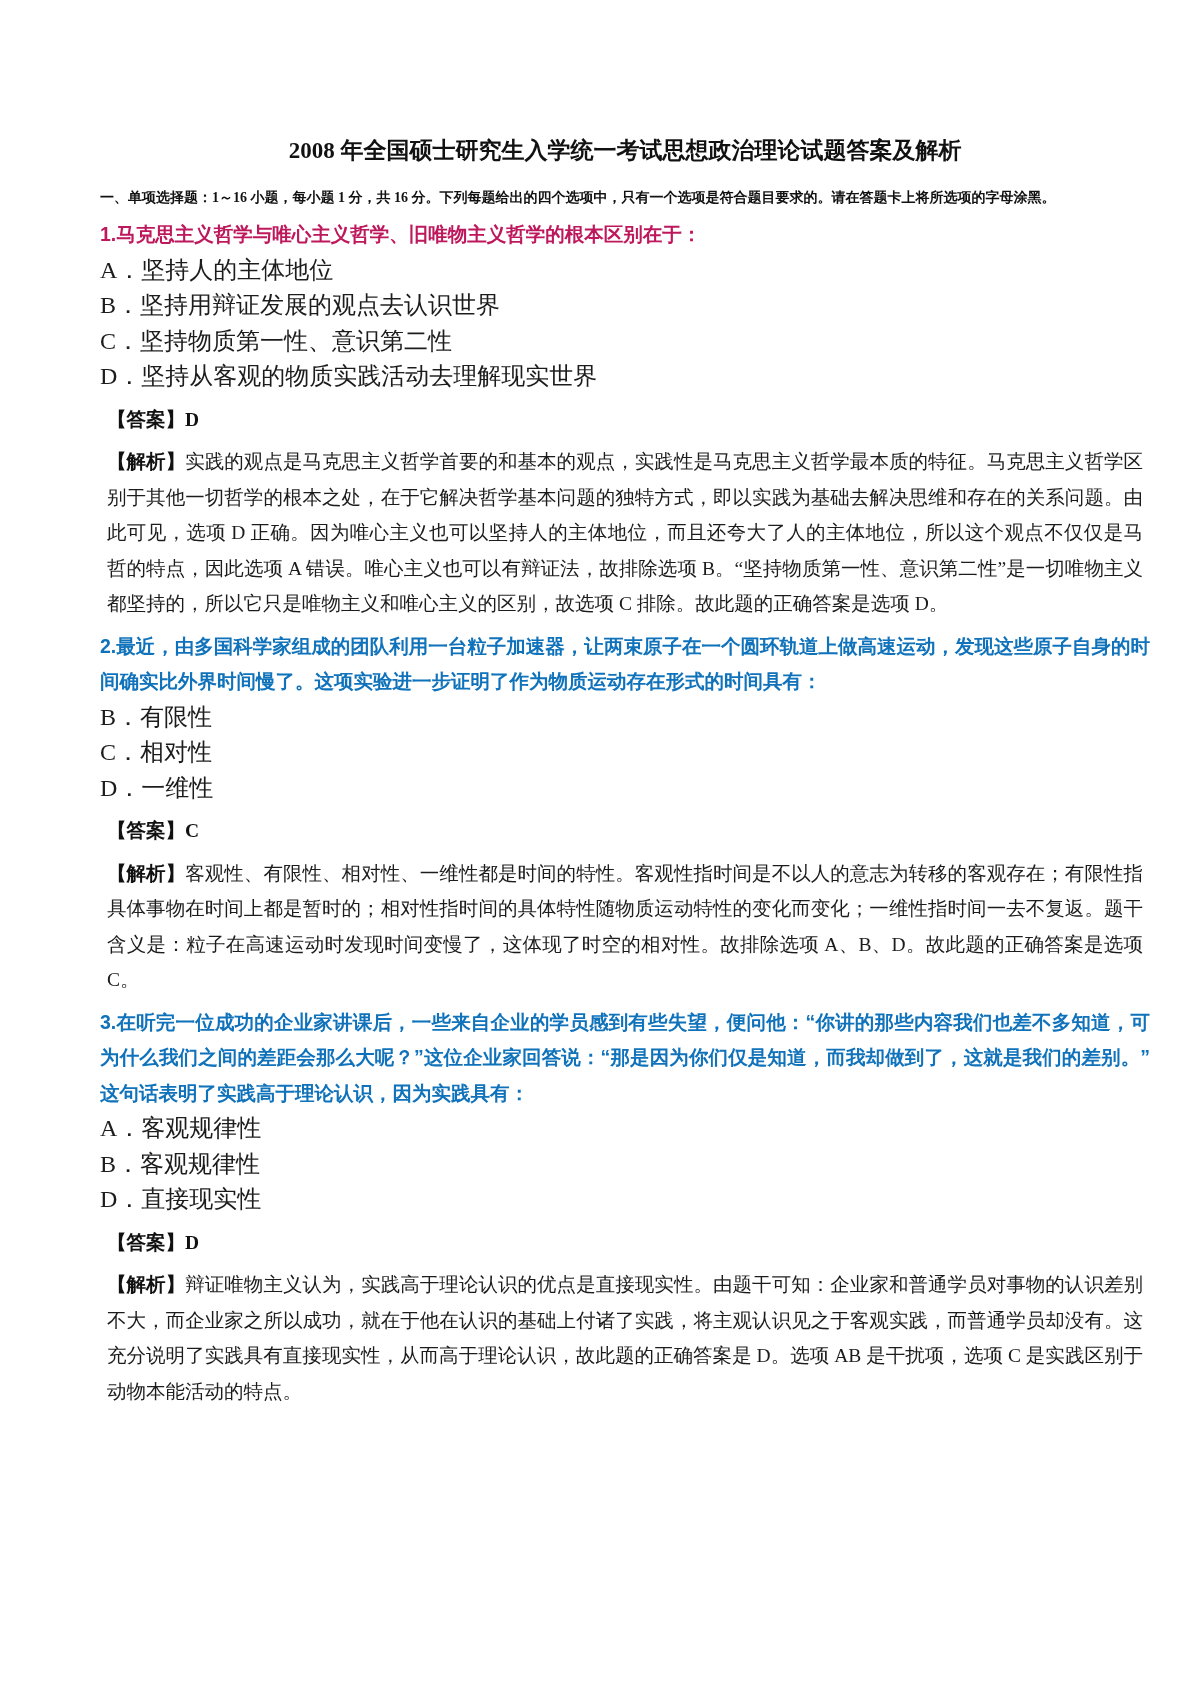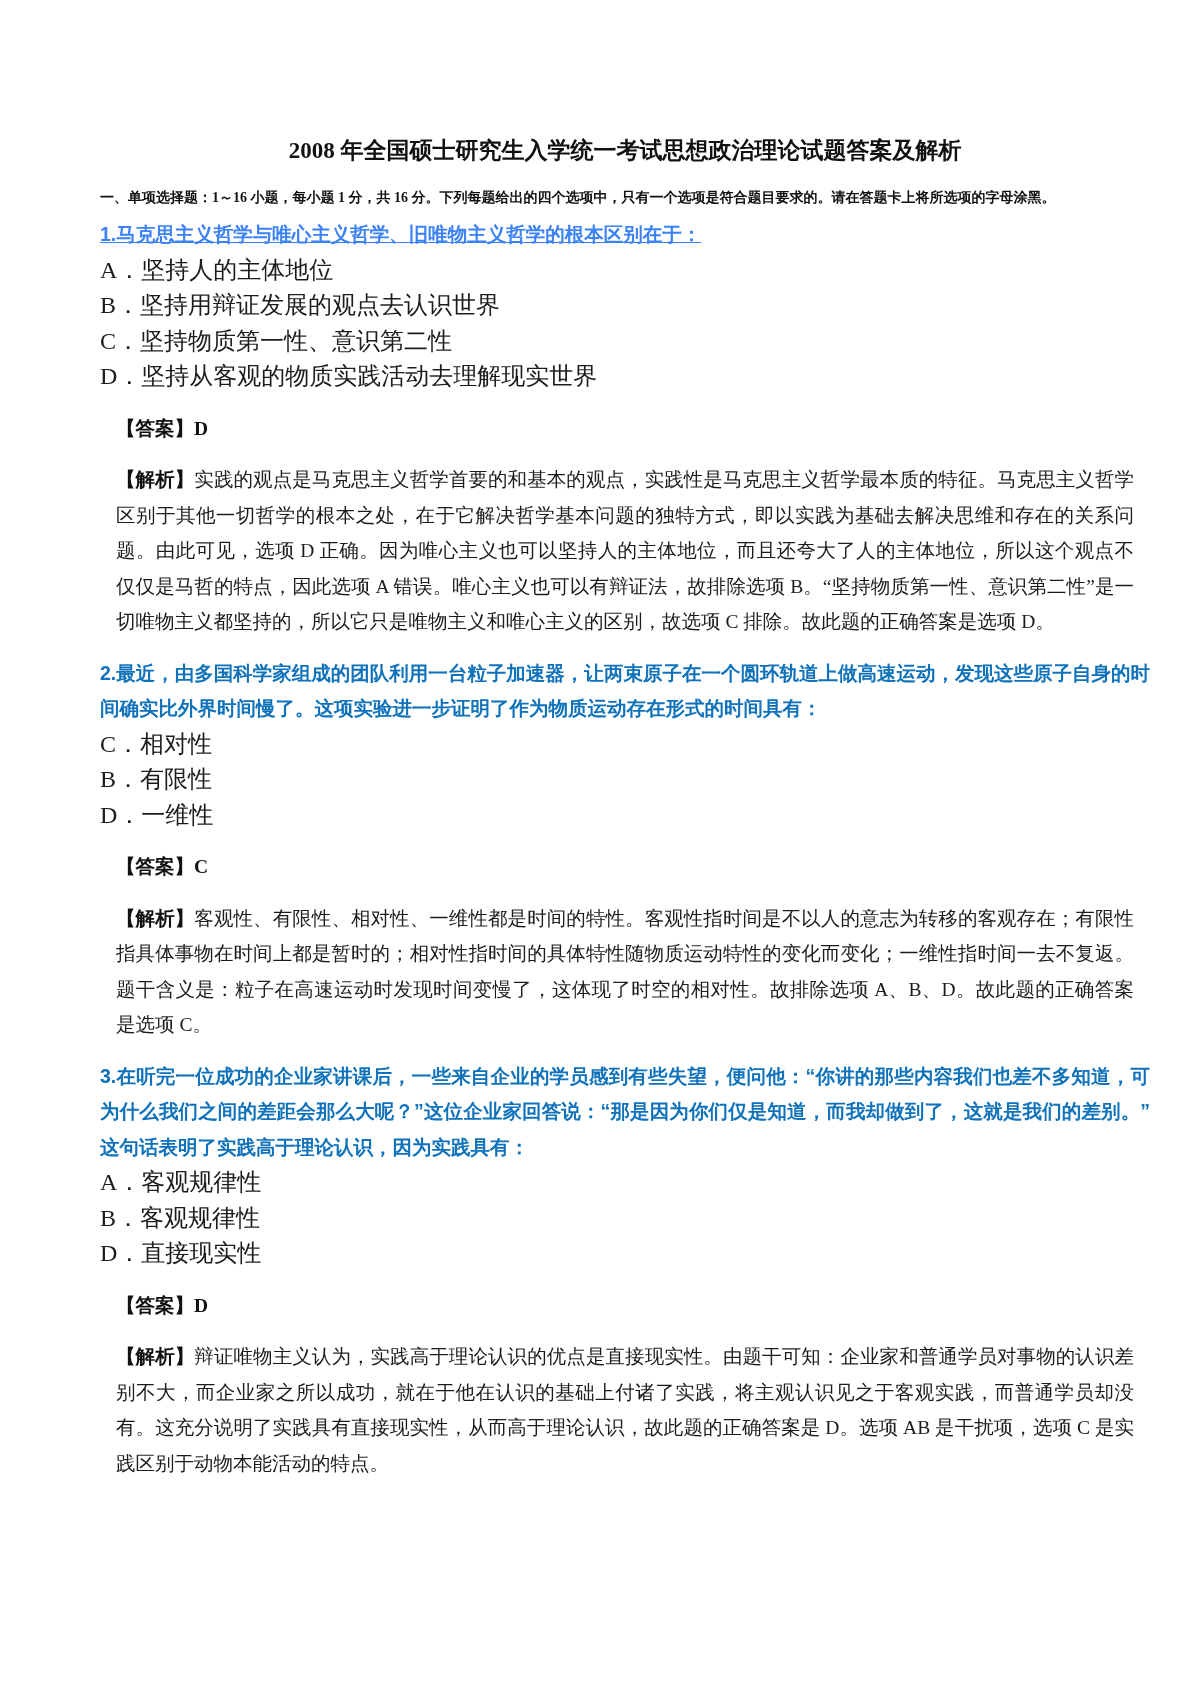--- a/index.html
+++ b/index.html
@@ -71,7 +71,7 @@
   <p class="section-header">一、单项选择题：1～16 小题，每小题 1 分，共 16 分。下列每题给出的四个选项中，只有一个选项是符合题目要求的。请在答题卡上将所选项的字母涂黑。</p>
   <div id="questions">
       <section class="question">
-        <p class="stem" style="color: #3b82f6; text-decoration: underline;">1.马克思主义哲学与唯心主义哲学、旧唯物主义哲学的根本区别在于：</p>
+        <p class="stem" style="color: #be185d;">1.马克思主义哲学与唯心主义哲学、旧唯物主义哲学的根本区别在于：</p>
         <p class="option">A．坚持人的主体地位</p>
         <p class="option">B．坚持用辩证发展的观点去认识世界</p>
         <p class="option">C．坚持物质第一性、意识第二性</p>

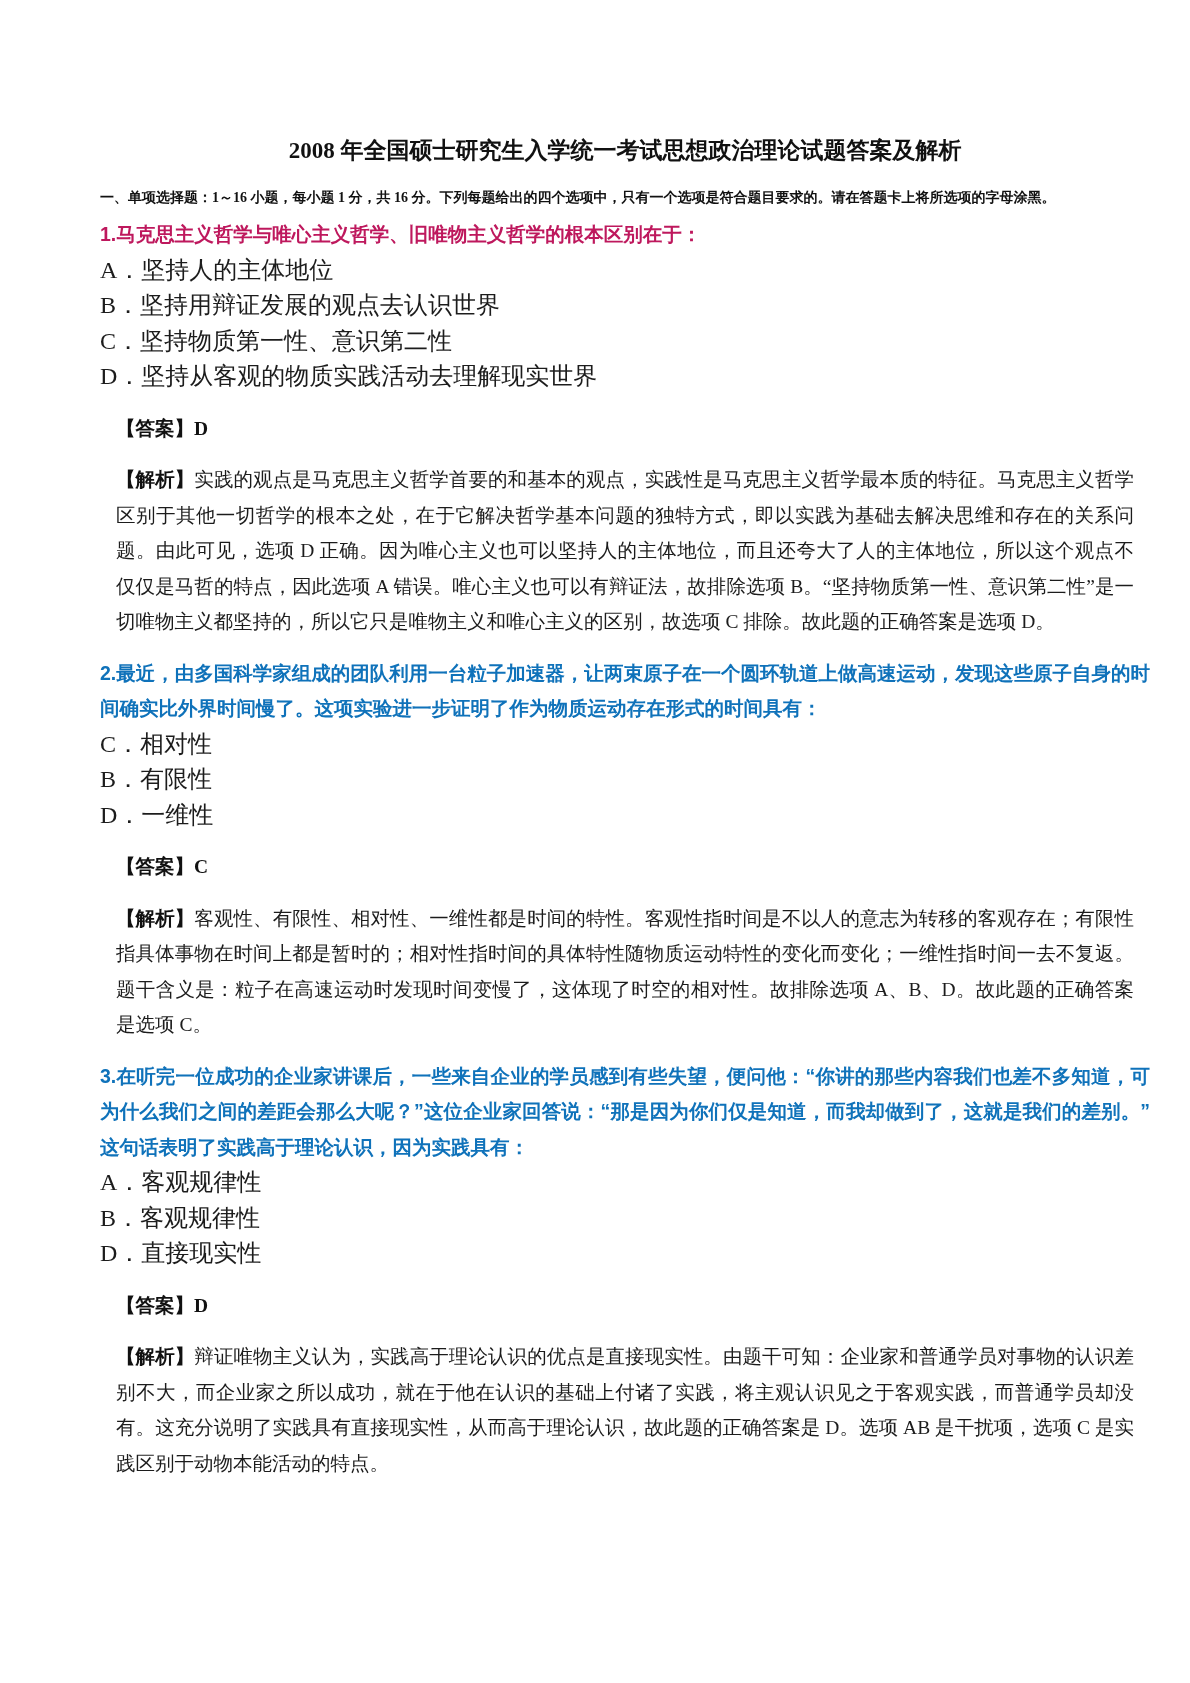--- a/index.html
+++ b/index.html
@@ -49,7 +49,7 @@
     text-align: justify;
   }
   .line {
-    margin: 16px;
+    margin: 7px;
     font-size: 19.5px;
     line-height: 35.5px;
     text-align: justify;

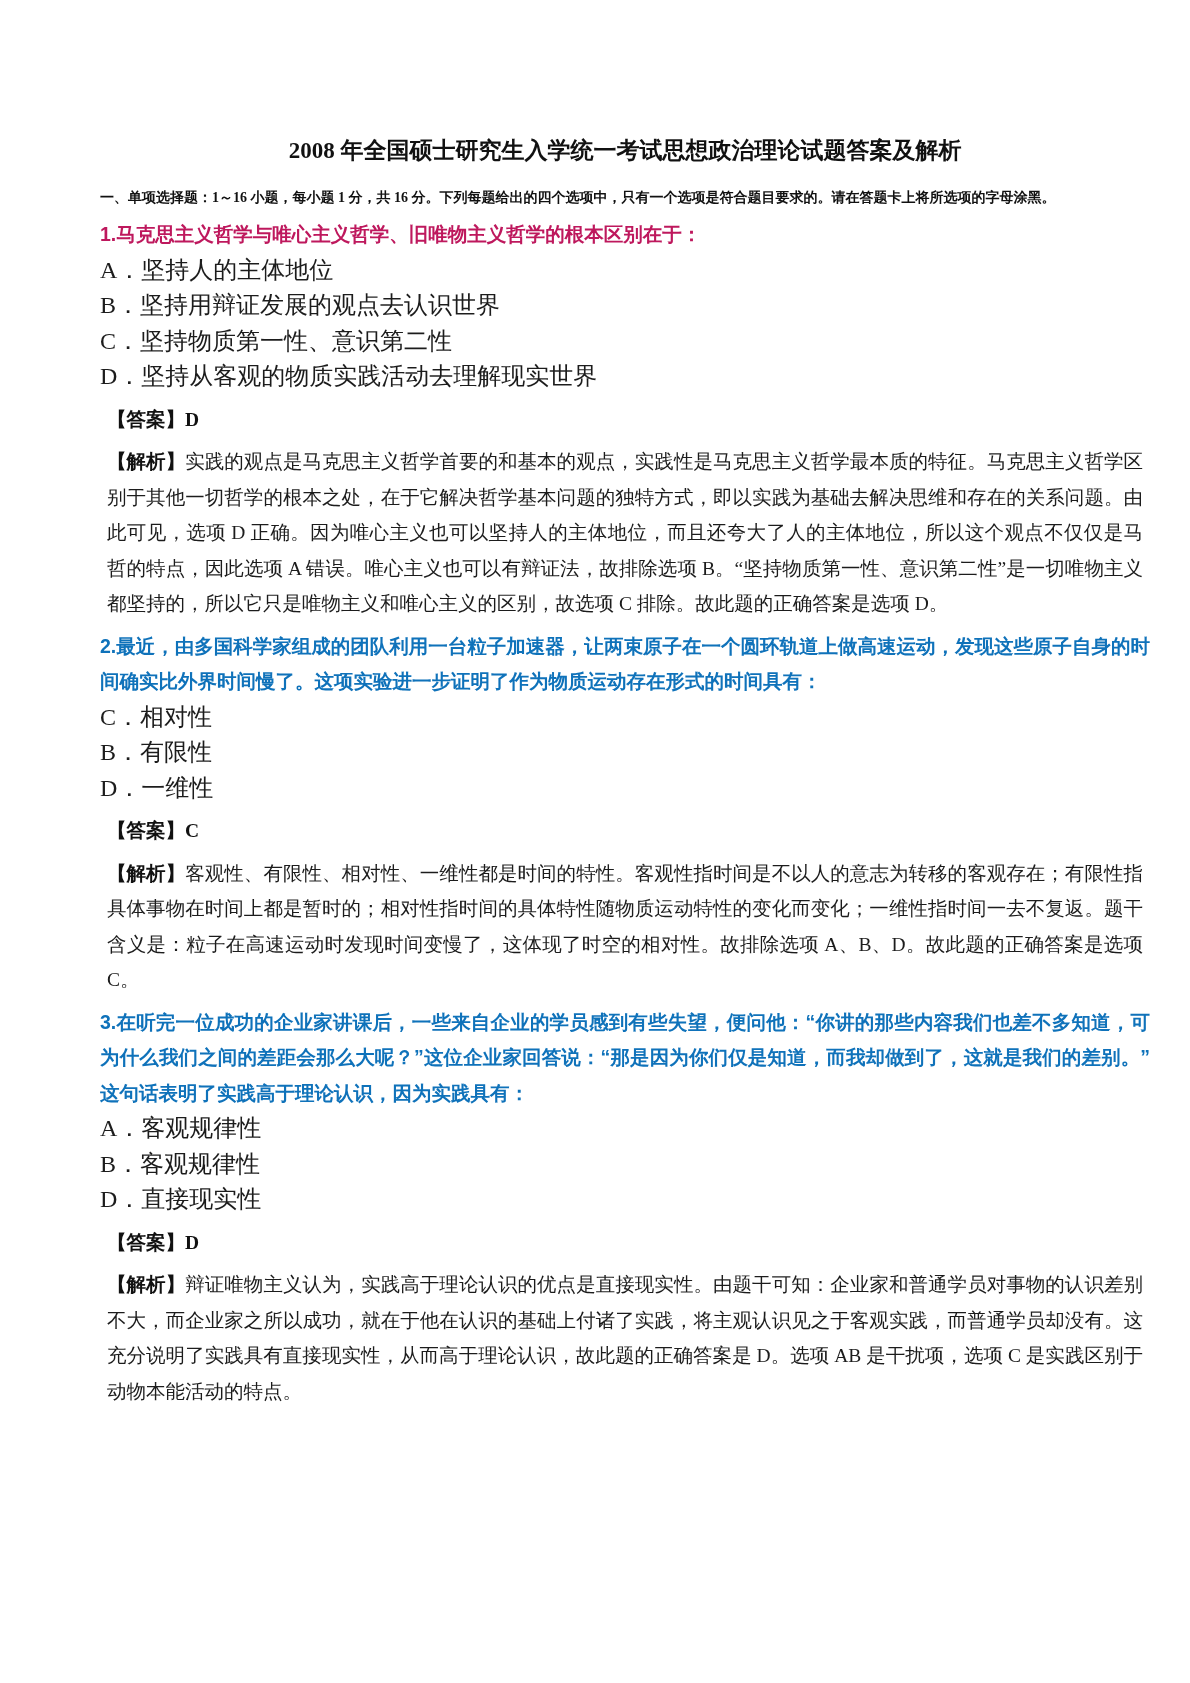--- a/index.html
+++ b/index.html
@@ -81,8 +81,8 @@
       </section>
       <section class="question">
         <p class="stem" style="color: rgb(15, 114, 186);">2.最近，由多国科学家组成的团队利用一台粒子加速器，让两束原子在一个圆环轨道上做高速运动，发现这些原子自身的时间确实比外界时间慢了。这项实验进一步证明了作为物质运动存在形式的时间具有：</p>
+        <p class="option">B．有限性</p>
         <p class="option">C．相对性</p>
-        <p class="option">B．有限性</p>
         <p class="option">D．一维性</p>
         <p class="line"><span class="blabel">【答案】</span><span class="ansletter">C</span></p>
         <p class="line"><span class="blabel">【解析】</span><span>客观性、有限性、相对性、一维性都是时间的特性。客观性指时间是不以人的意志为转移的客观存在；有限性指具体事物在时间上都是暂时的；相对性指时间的具体特性随物质运动特性的变化而变化；一维性指时间一去不复返。题干含义是：粒子在高速运动时发现时间变慢了，这体现了时空的相对性。故排除选项 A、B、D。故此题的正确答案是选项 C。</span></p>

